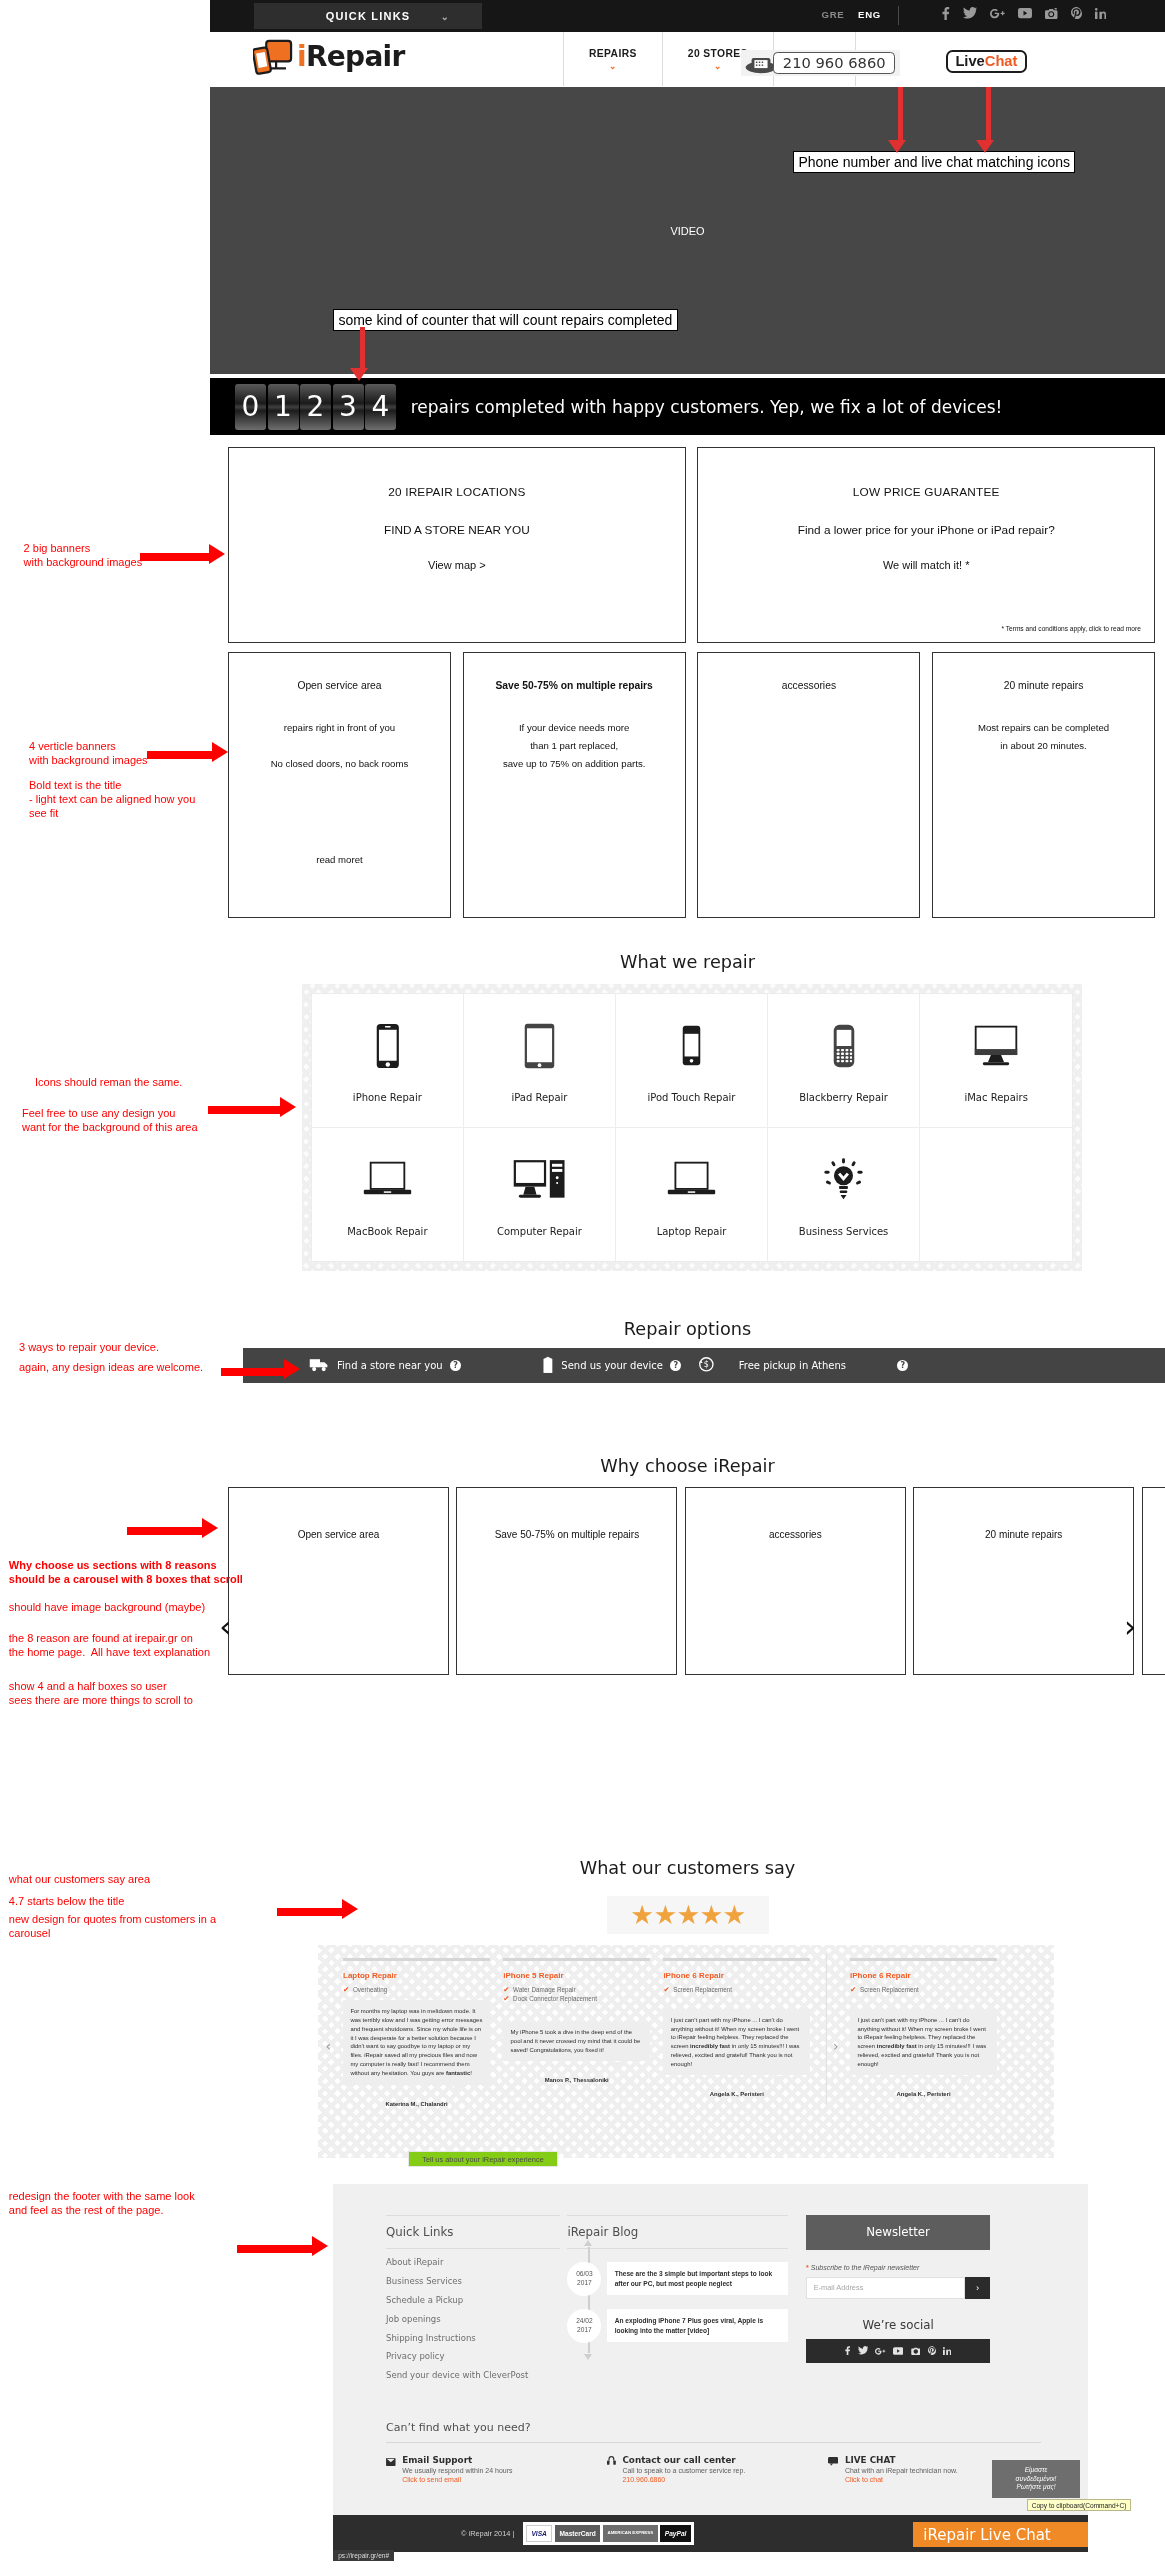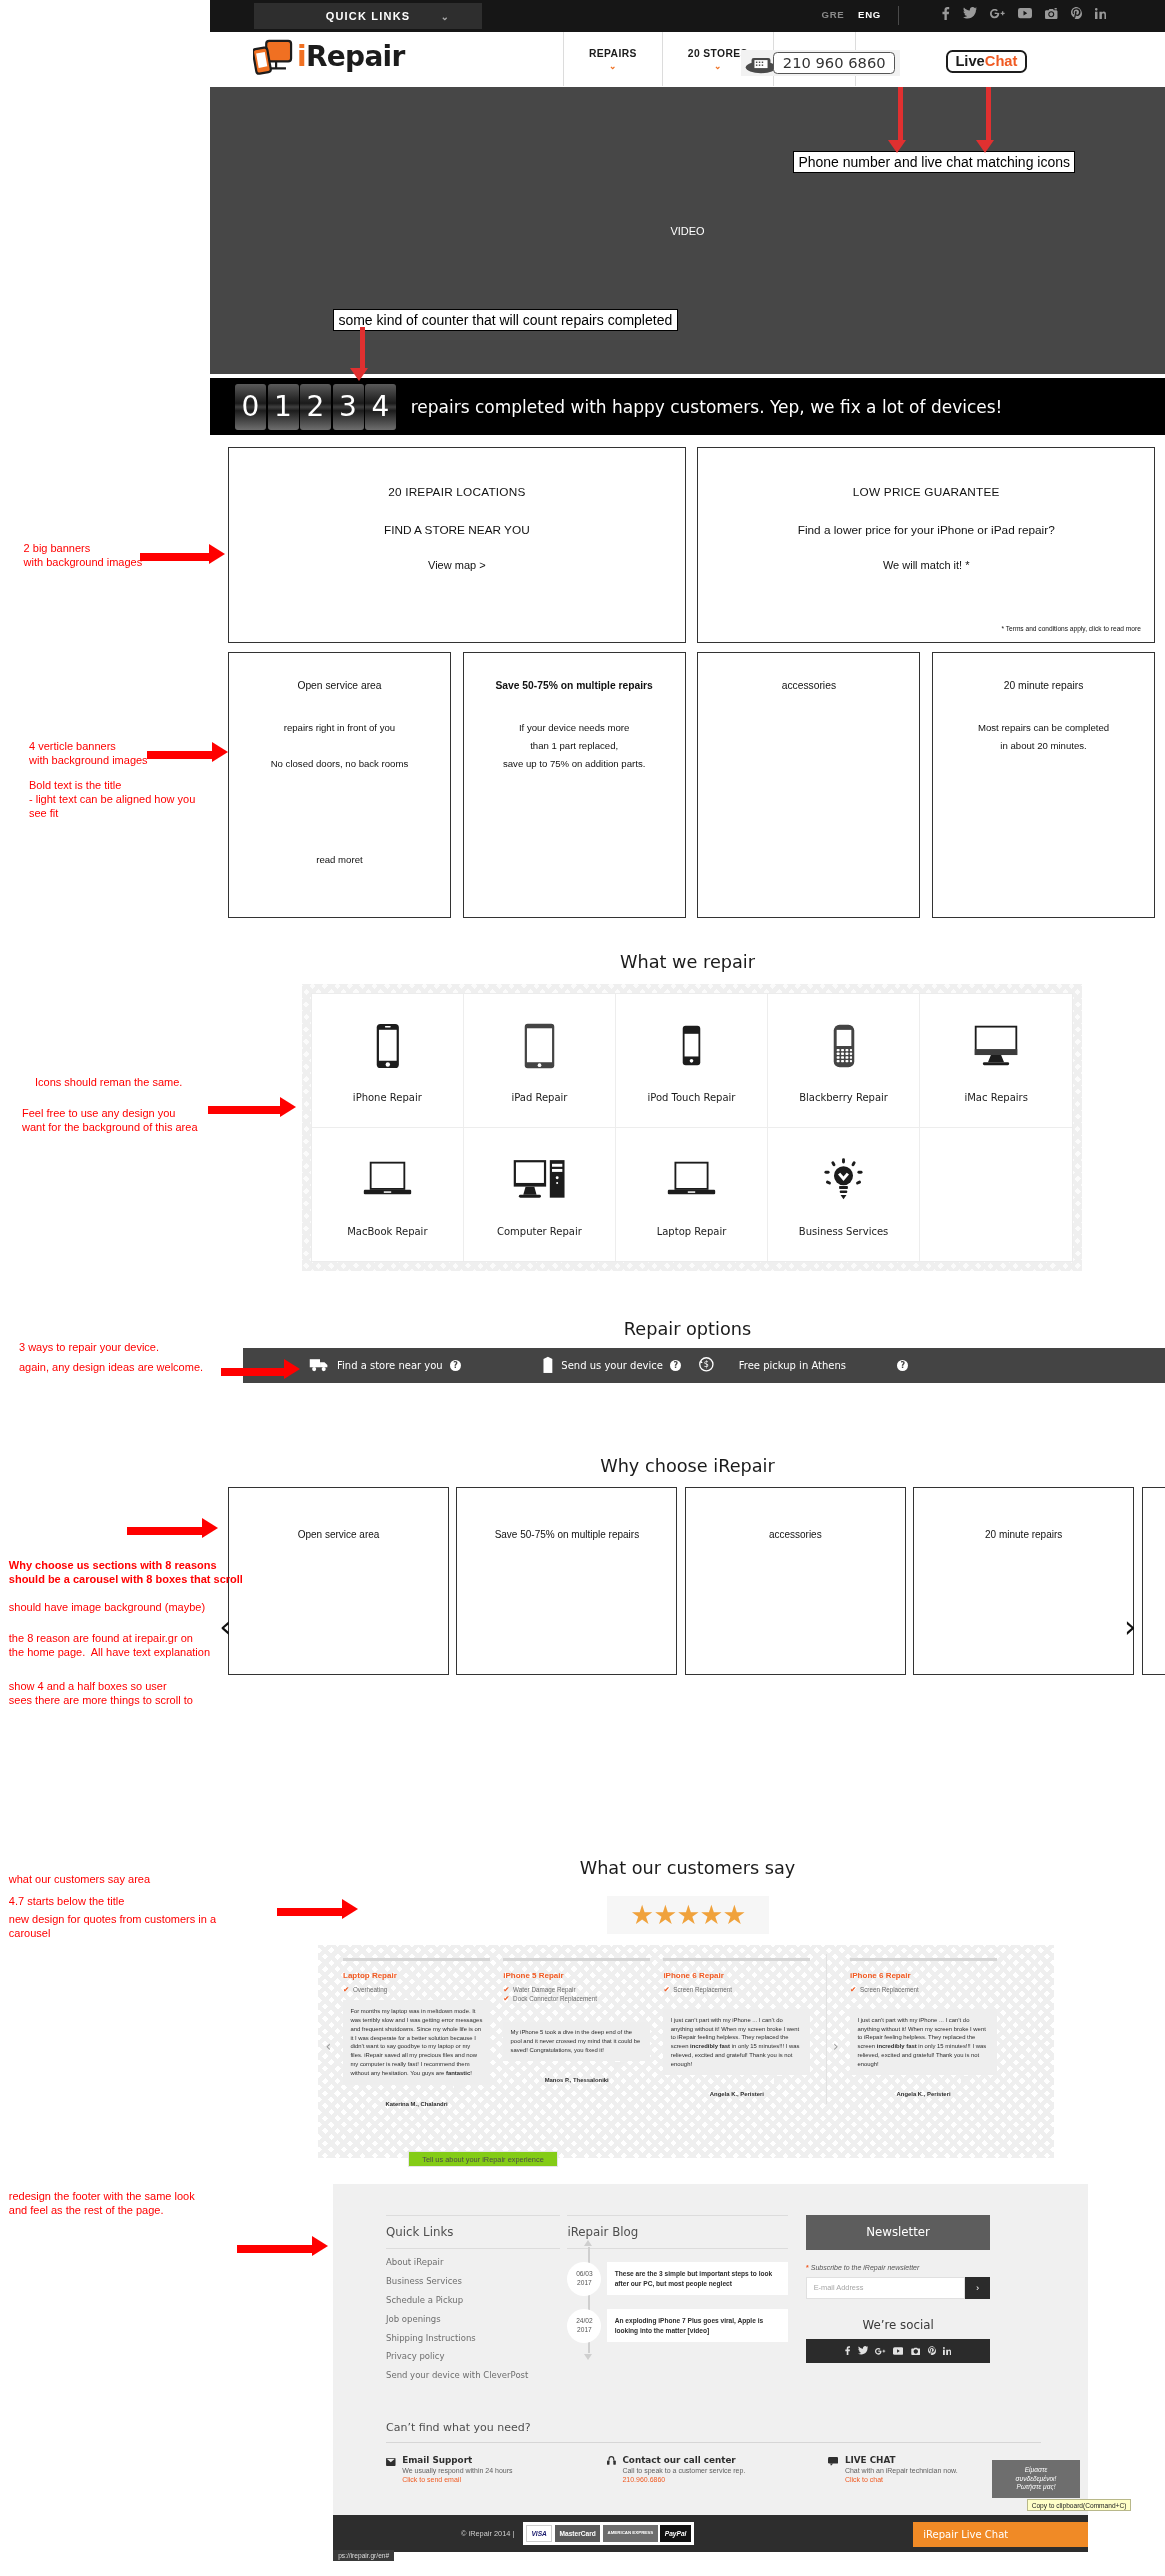--- a/index.html
+++ b/index.html
@@ -168,7 +168,7 @@
   .c-amex { background:#6d6d6d; color:#fff; font-size:4.4px; text-align:center; line-height:1.1; }
   .c-pp { background:#111; color:#fff; font-style:italic; }
   .urlbar { position:absolute; left:333px; top:2550px; background:#3a3a3a; color:#dcdcdc; font-size:6.6px; padding:2.2px 5.2px; }
-  .livechat-tab { position:absolute; left:913px; top:2522px; width:175px; height:25px; background:#f08a26; color:#fff; font-size:10px;
+  .livechat-tab { position:absolute; left:913px; top:2522px; width:175px; height:25px; background:#f08a26; color:#fff; font-size:15px;
                   display:flex; align-items:center; padding-left:10.3px; font-family:"DejaVu Sans",sans-serif; }
   .gr-tip { position:absolute; left:992px; top:2460px; width:88px; height:38px; background:#6e6e6e; color:#fff; font-size:6.6px;
             font-style:italic; text-align:center; display:flex; align-items:center; justify-content:center; line-height:1.35; }

